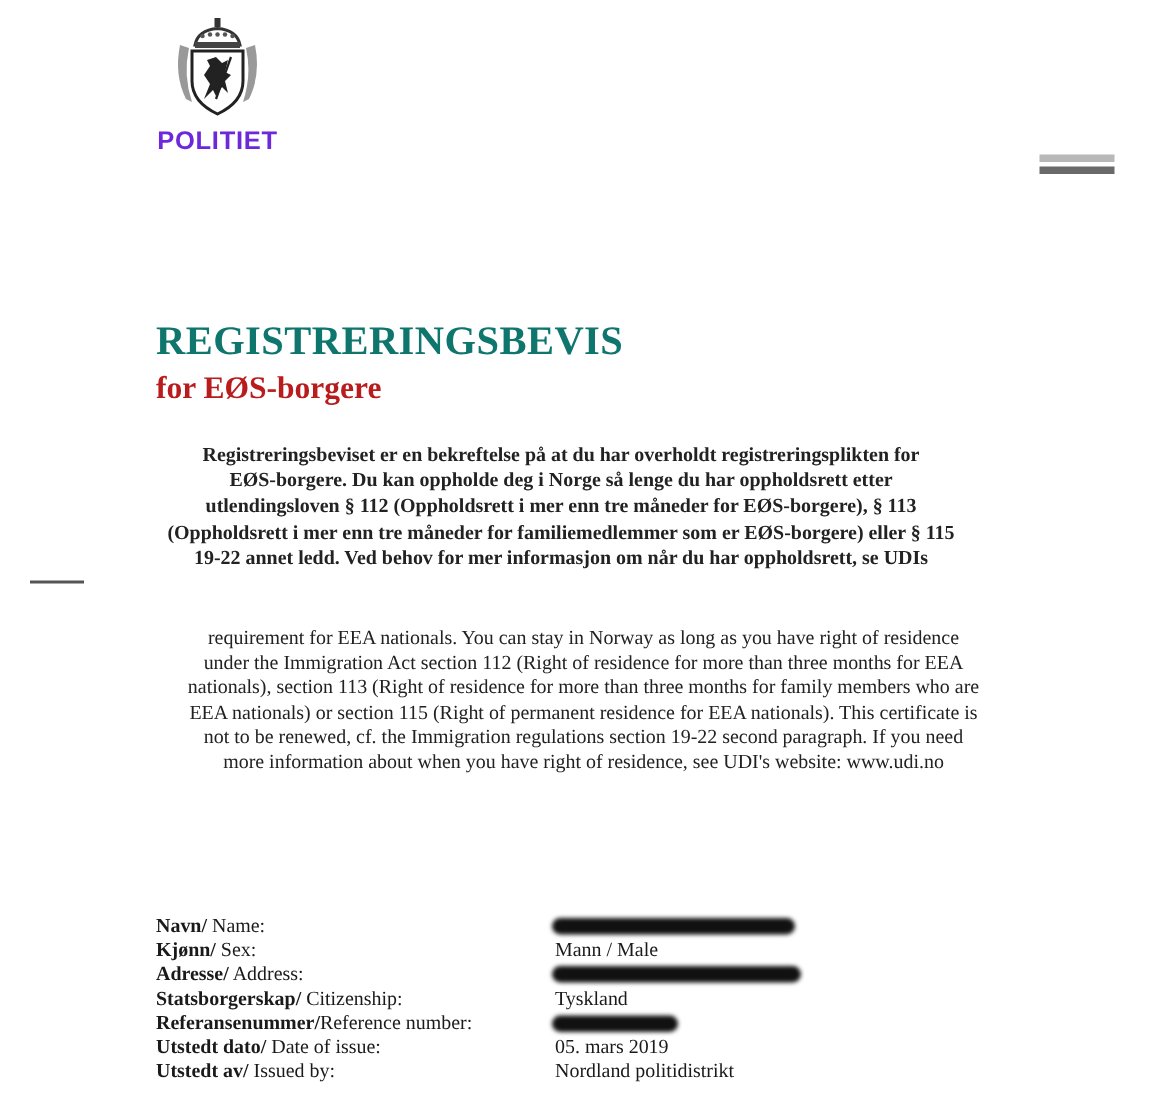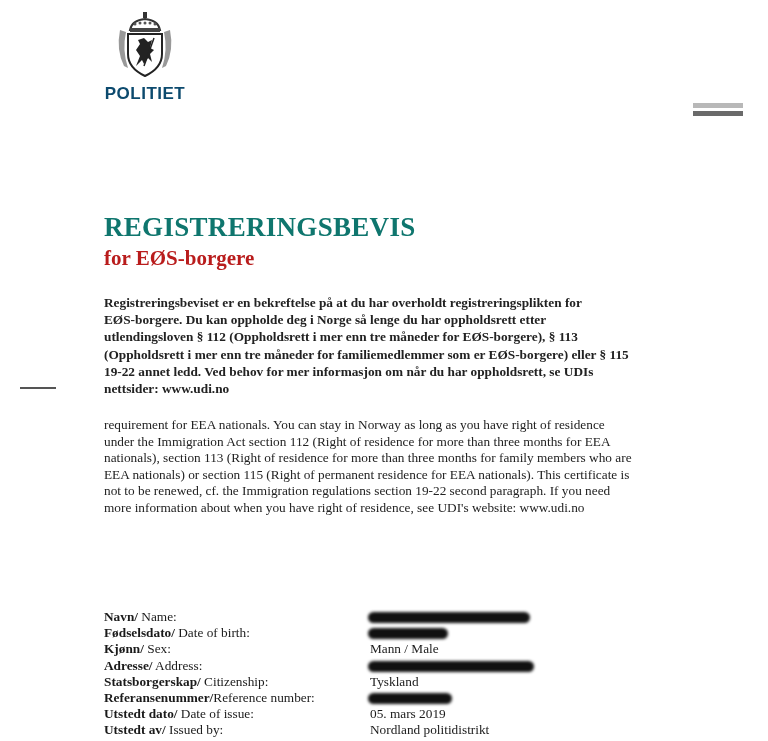--- a/index.html
+++ b/index.html
@@ -8,7 +8,7 @@
   .logo { position:absolute; left:92px; top:10px; width:106px; text-align:center; }
   .crest { display:block; margin:0 auto; }
   .logo-text { font-family:"Liberation Sans","DejaVu Sans",sans-serif; font-weight:bold; font-size:17px;
-               letter-spacing:0.5px; color:#0c4a6e; margin-top:2px; }
+               letter-spacing:0.5px; color:#6d28d9; margin-top:2px; }
   .corner-mark { position:absolute; left:693px; top:103px; width:50px; }
   .corner-mark .bar1 { height:5px; background:#b8b8b8; margin-bottom:3px; }
   .corner-mark .bar2 { height:5px; background:#6a6a6a; }

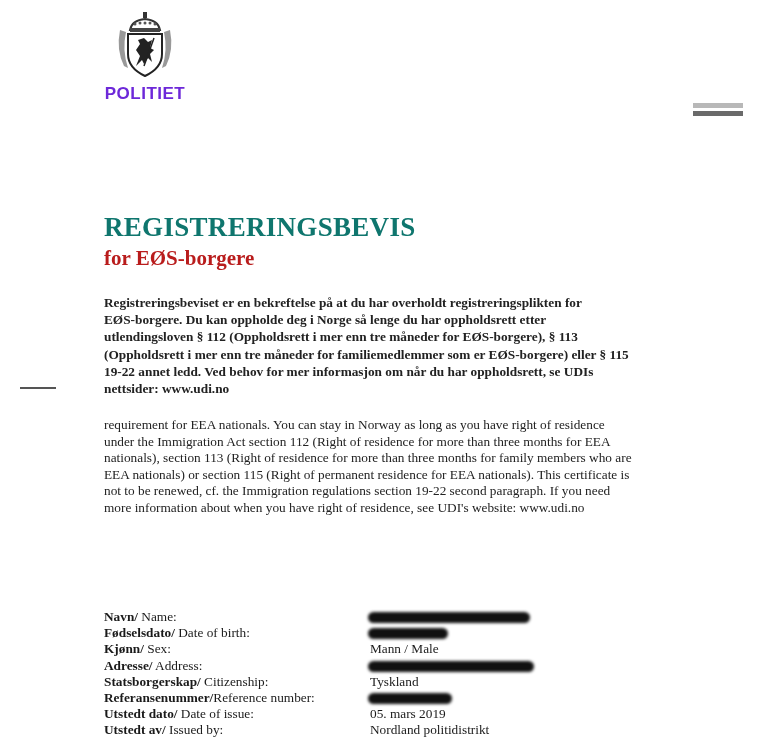--- a/index.html
+++ b/index.html
@@ -17,7 +17,7 @@
   .subtitle { position:absolute; left:104px; top:246px; font-size:21px; font-weight:bold; color:#b91c1c; }
   .para-no { position:absolute; left:104px; top:294px; width:540px; font-size:13.3px; font-weight:bold; line-height:17.2px; color:#222; }
   .para-en { position:absolute; left:104px; top:417px; width:570px; font-size:13.3px; line-height:16.6px; color:#222; }
-  .para-no div, .para-en div { white-space:nowrap; }
+  .para-no div, .para-en div { white-space:nowrap;text-align:center; }
   .fields { position:absolute; left:104px; top:565px;margin-top:44px; }
   .row { position:relative; height:16.2px; font-size:13.3px; line-height:16px; white-space:nowrap; }
   .lbl-no { font-weight:bold; }

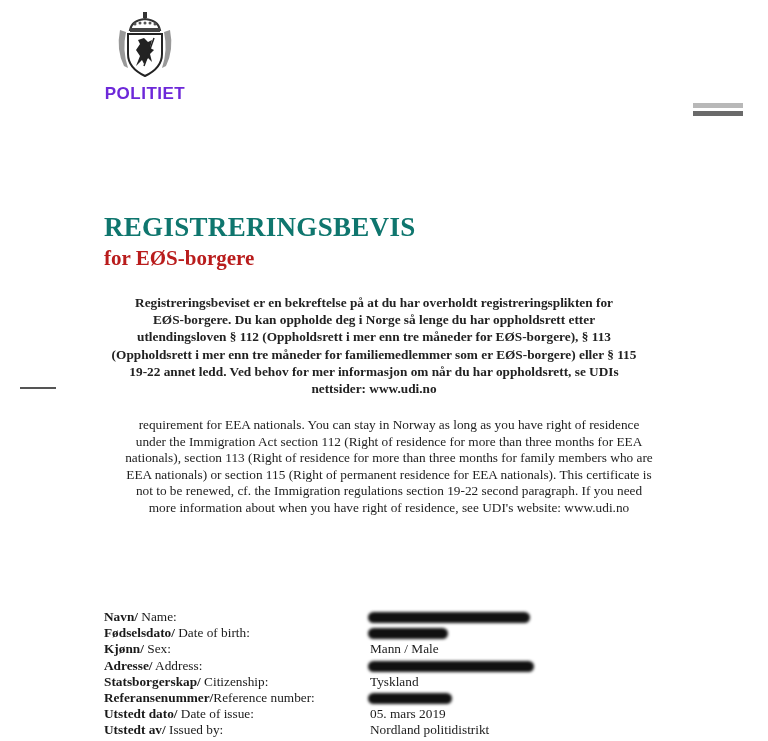--- a/index.html
+++ b/index.html
@@ -64,7 +64,6 @@
   <div>utlendingsloven § 112 (Oppholdsrett i mer enn tre måneder for EØS-borgere), § 113</div>
   <div>(Oppholdsrett i mer enn tre måneder for familiemedlemmer som er EØS-borgere) eller § 115</div>
   <div>19-22 annet ledd. Ved behov for mer informasjon om når du har oppholdsrett, se UDIs</div>
-  <div>nettsider: www.udi.no</div>
 </div>
 
 <div class="para-en">

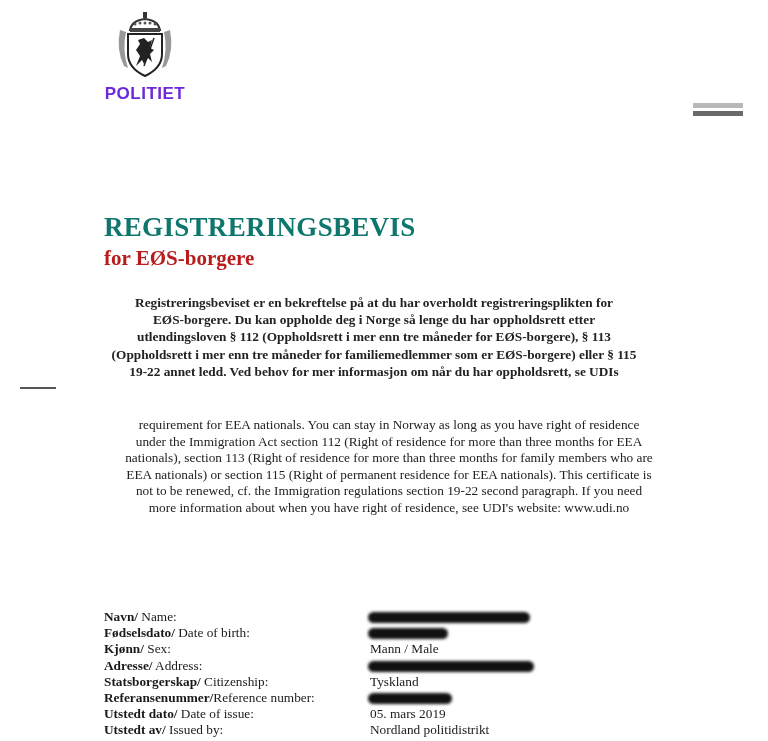--- a/index.html
+++ b/index.html
@@ -81,10 +81,6 @@
     <span class="redact" style="width:162px"></span>
   </div>
   <div class="row">
-    <span class="lbl-no">Fødselsdato/</span><span> Date of birth:</span>
-    <span class="redact" style="width:80px"></span>
-  </div>
-  <div class="row">
     <span class="lbl-no">Kjønn/</span><span> Sex:</span>
     <span class="val">Mann / Male</span>
   </div>

